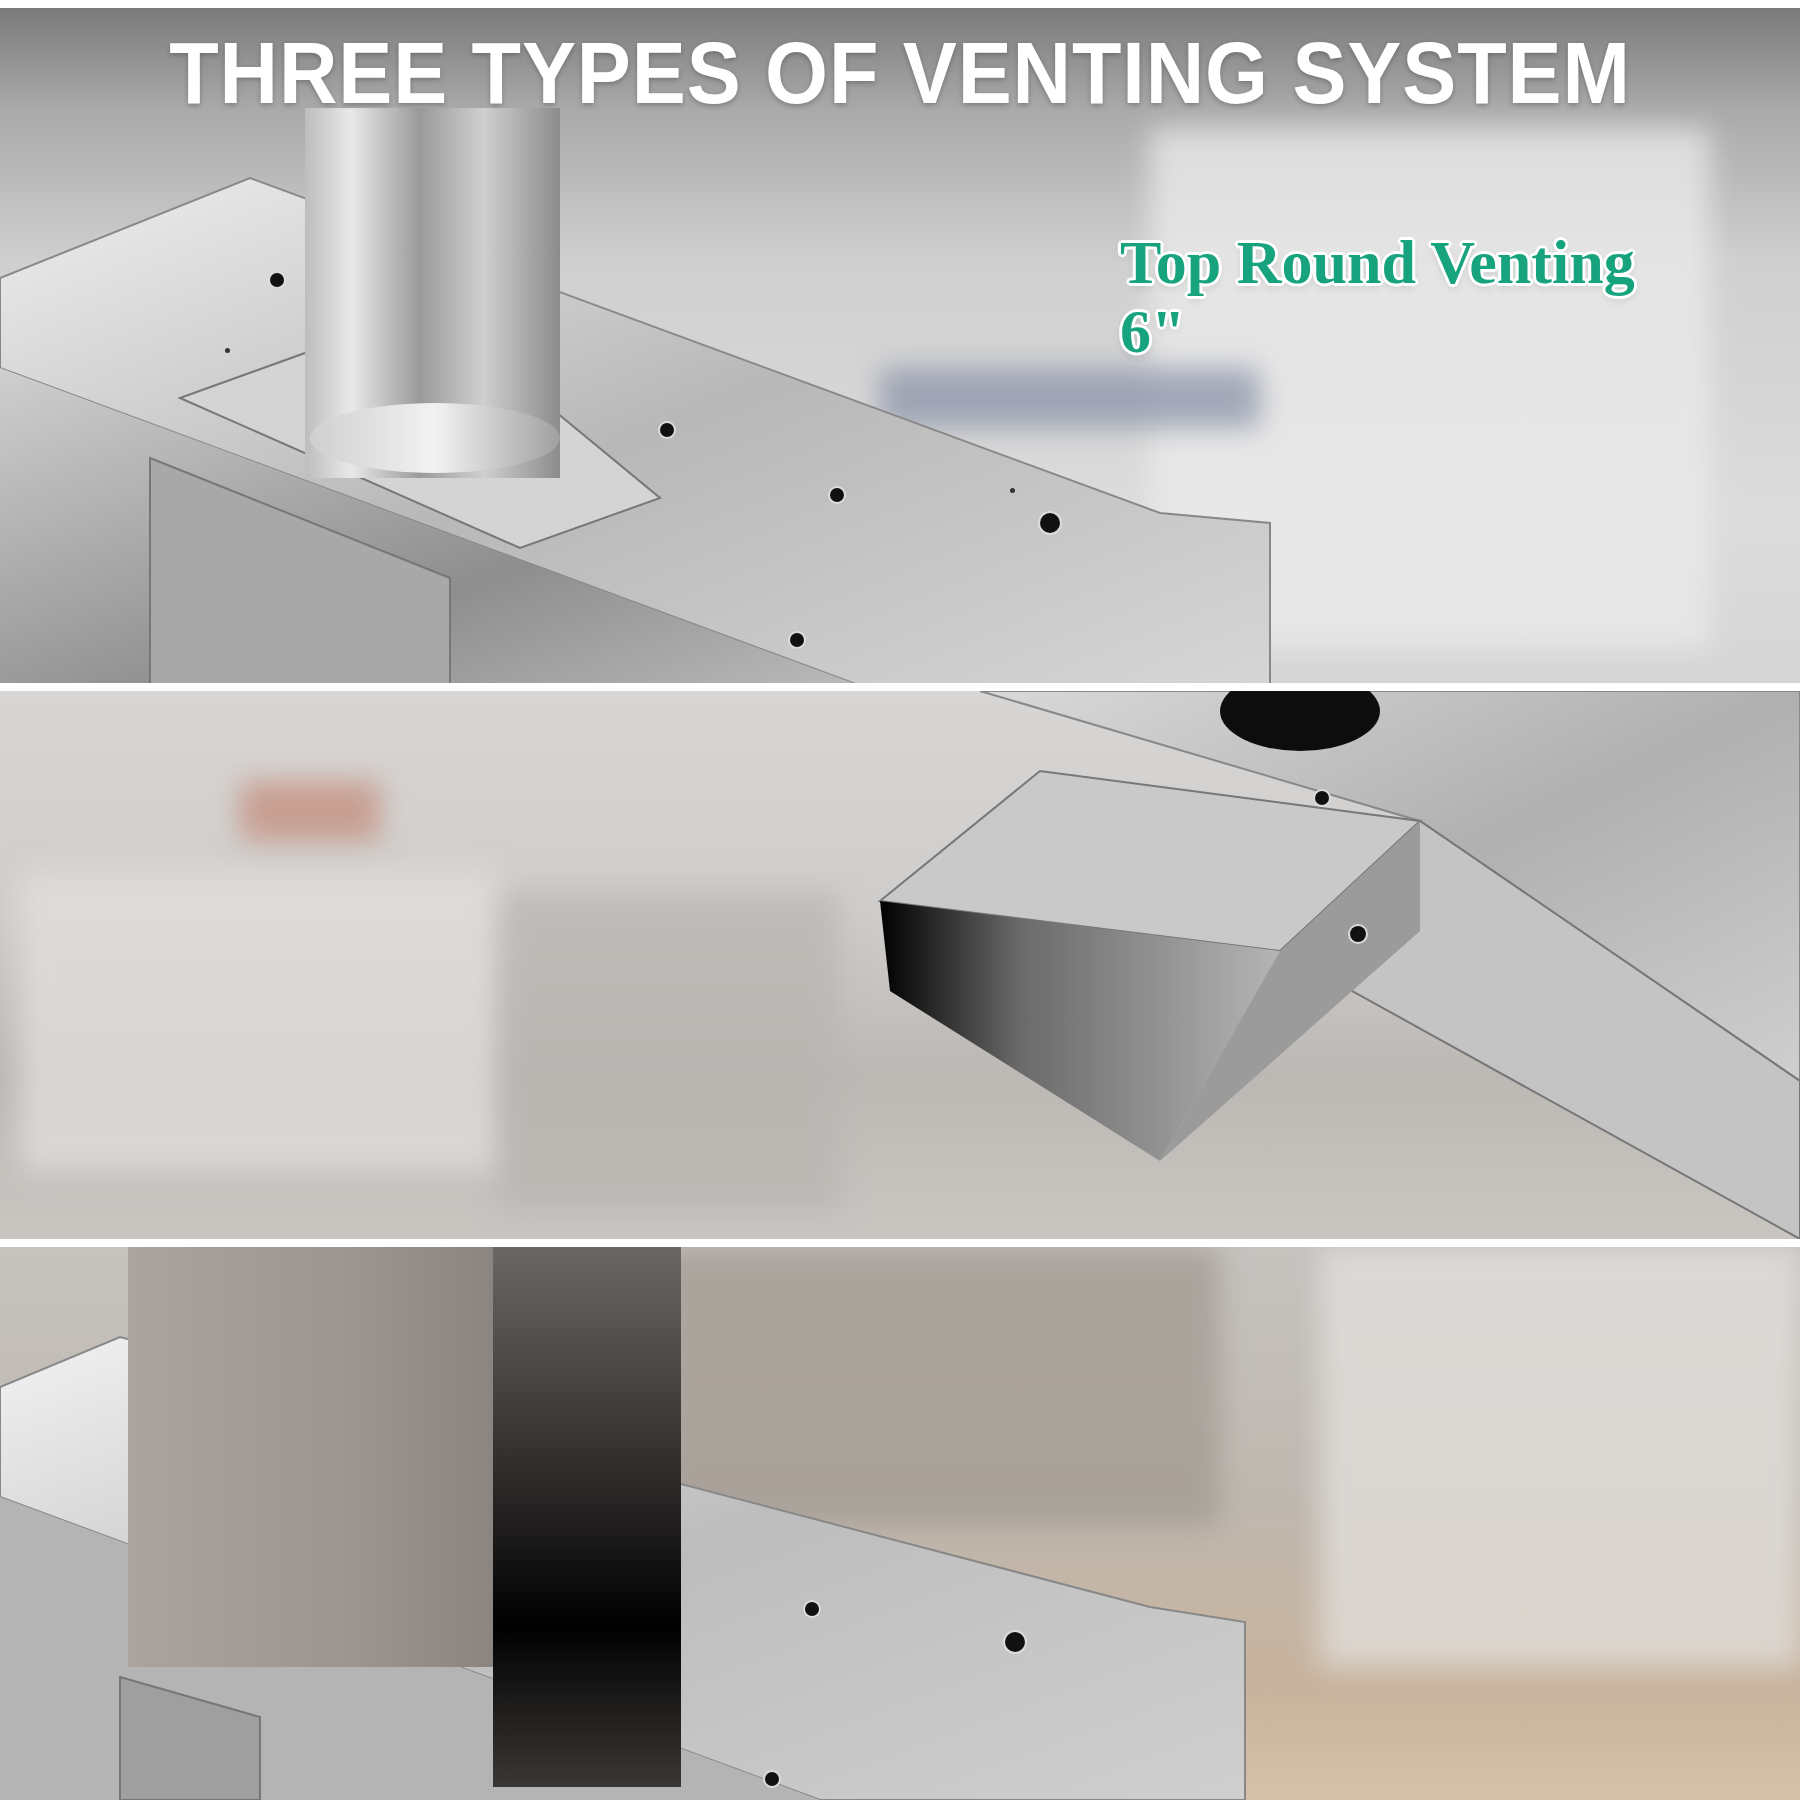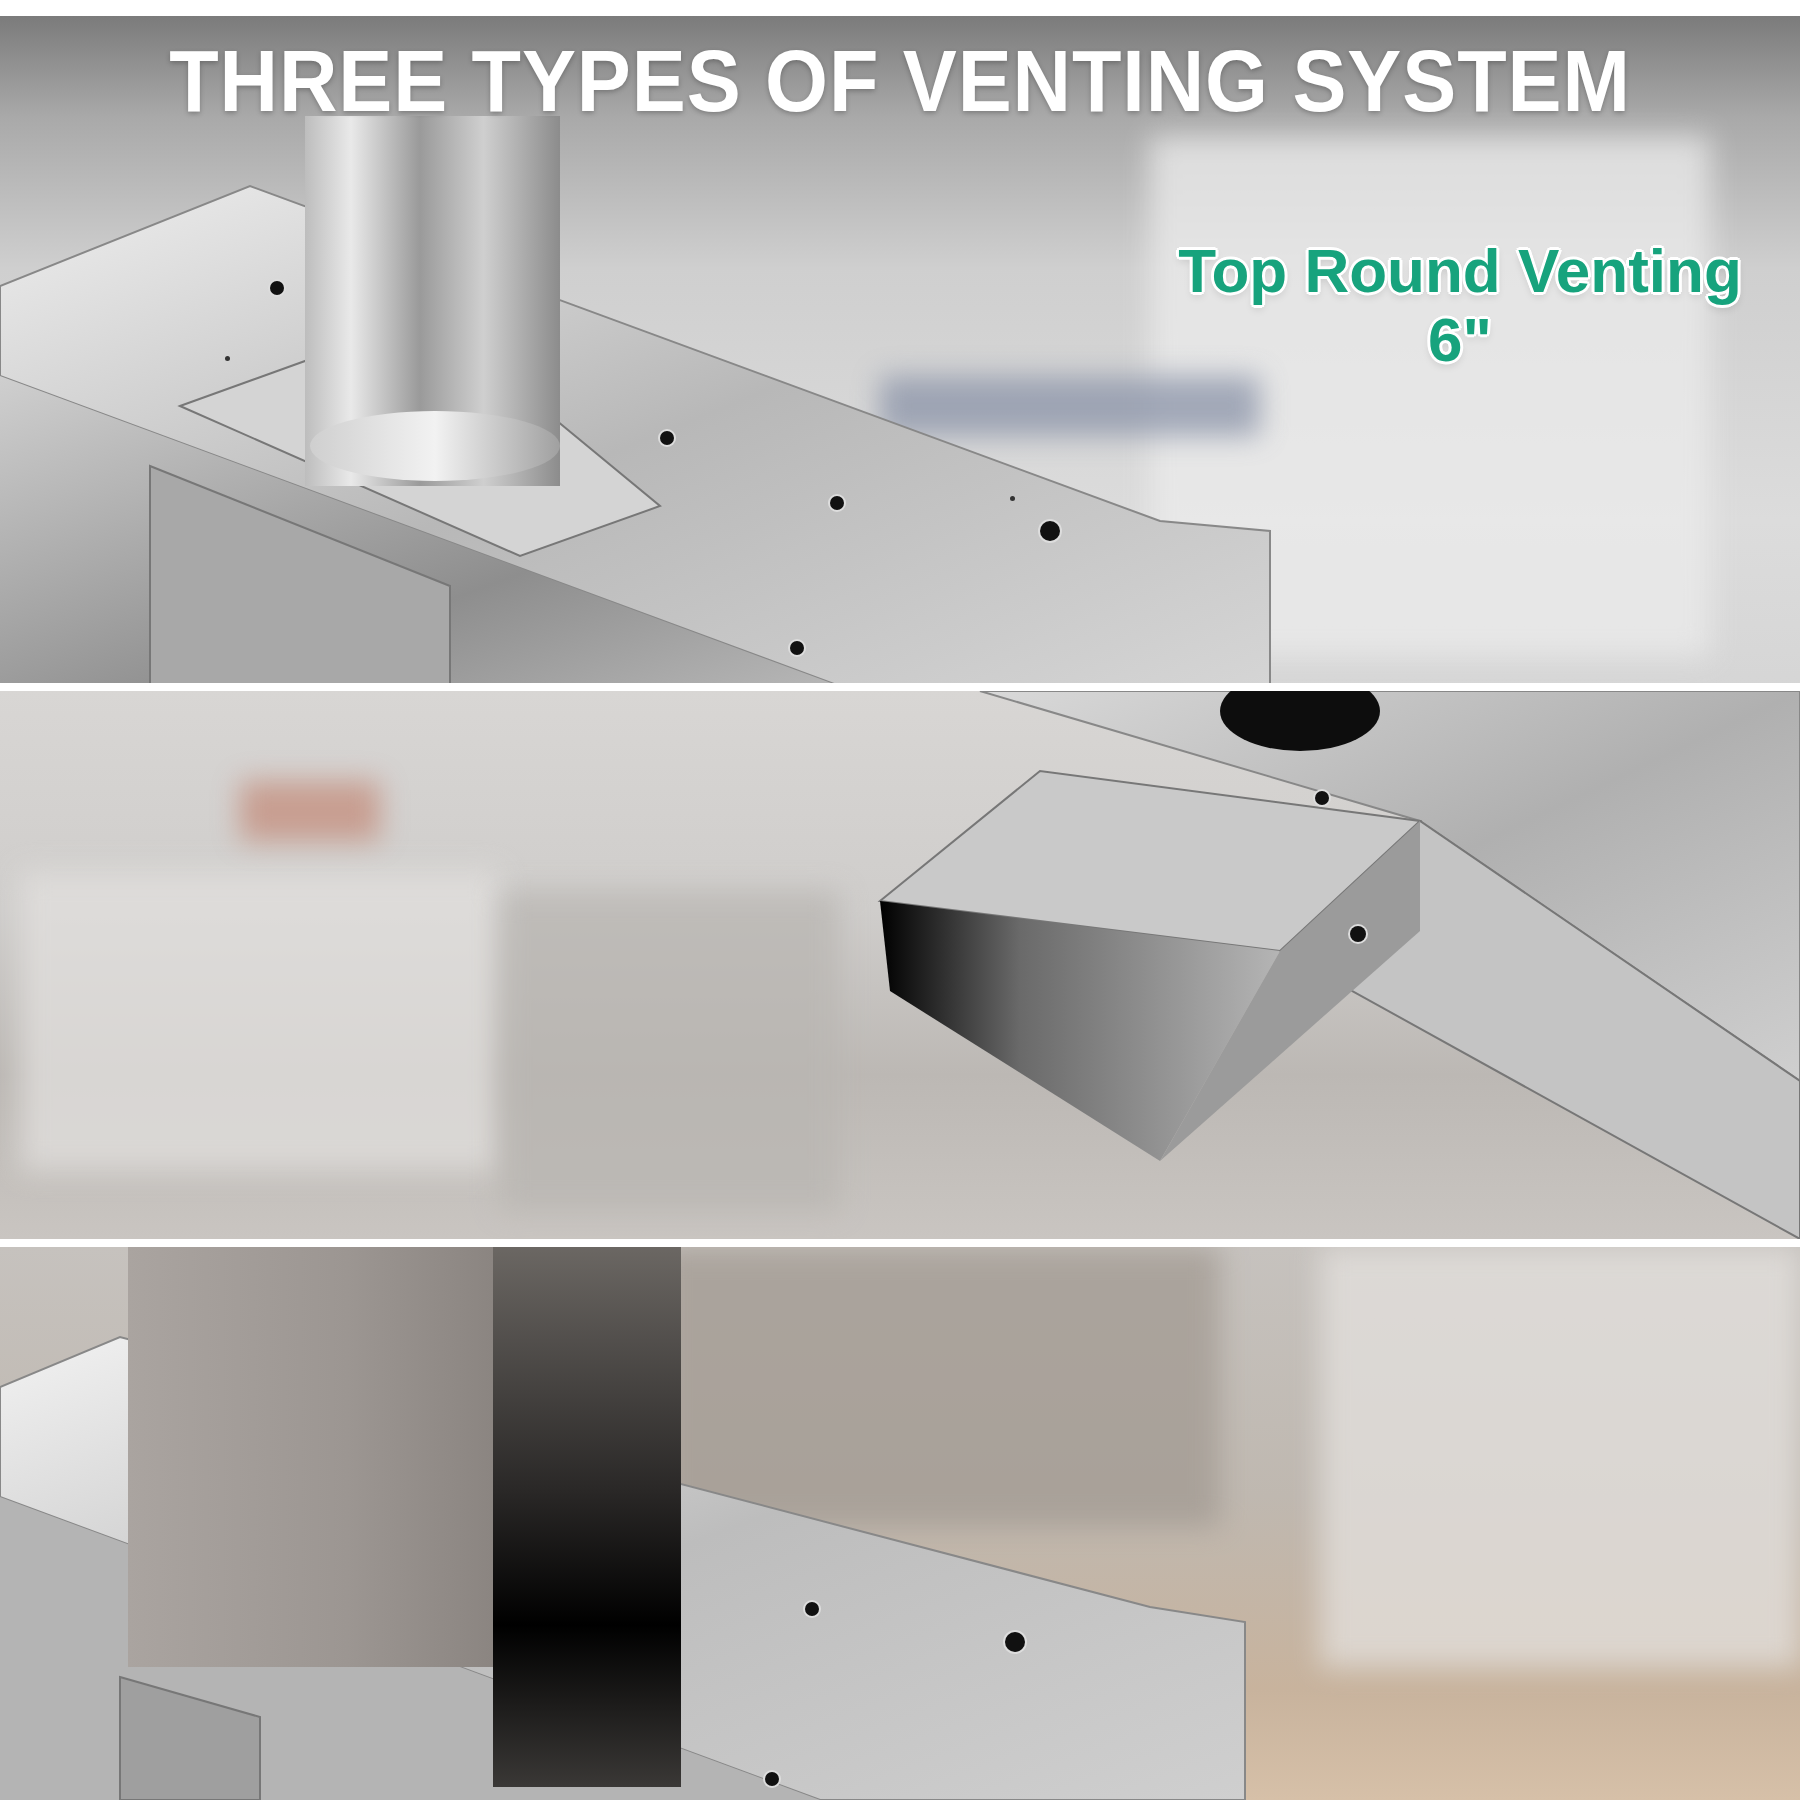--- a/index.html
+++ b/index.html
@@ -6,7 +6,7 @@
   body { width:1800px; height:1800px; position:relative; overflow:hidden; background:#fff; font-family:"DejaVu Sans", sans-serif; }
 
   .panel { position:absolute; left:0; width:1800px; overflow:hidden; }
-  #panel-1 { top:16px; height:841px; background:linear-gradient(180deg,#7b7b7b 0%,#a9a9a9 12%,#cfcfcf 30%,#dcdcdc 60%,#cfcfcf 100%); }
+  #panel-1 { top:8px; height:841px; background:linear-gradient(180deg,#7b7b7b 0%,#a9a9a9 12%,#cfcfcf 30%,#dcdcdc 60%,#cfcfcf 100%); }
   #panel-2 { top:691px; height:548px; background:linear-gradient(180deg,#d8d6d4 0%,#cfcdcb 40%,#bcb8b4 70%,#c9c5c1 100%); }
   #panel-3 { top:1247px; height:553px; background:linear-gradient(180deg,#c6c2be 0%,#bfb8b0 45%,#c8b39d 80%,#d6c0a8 100%); }
 

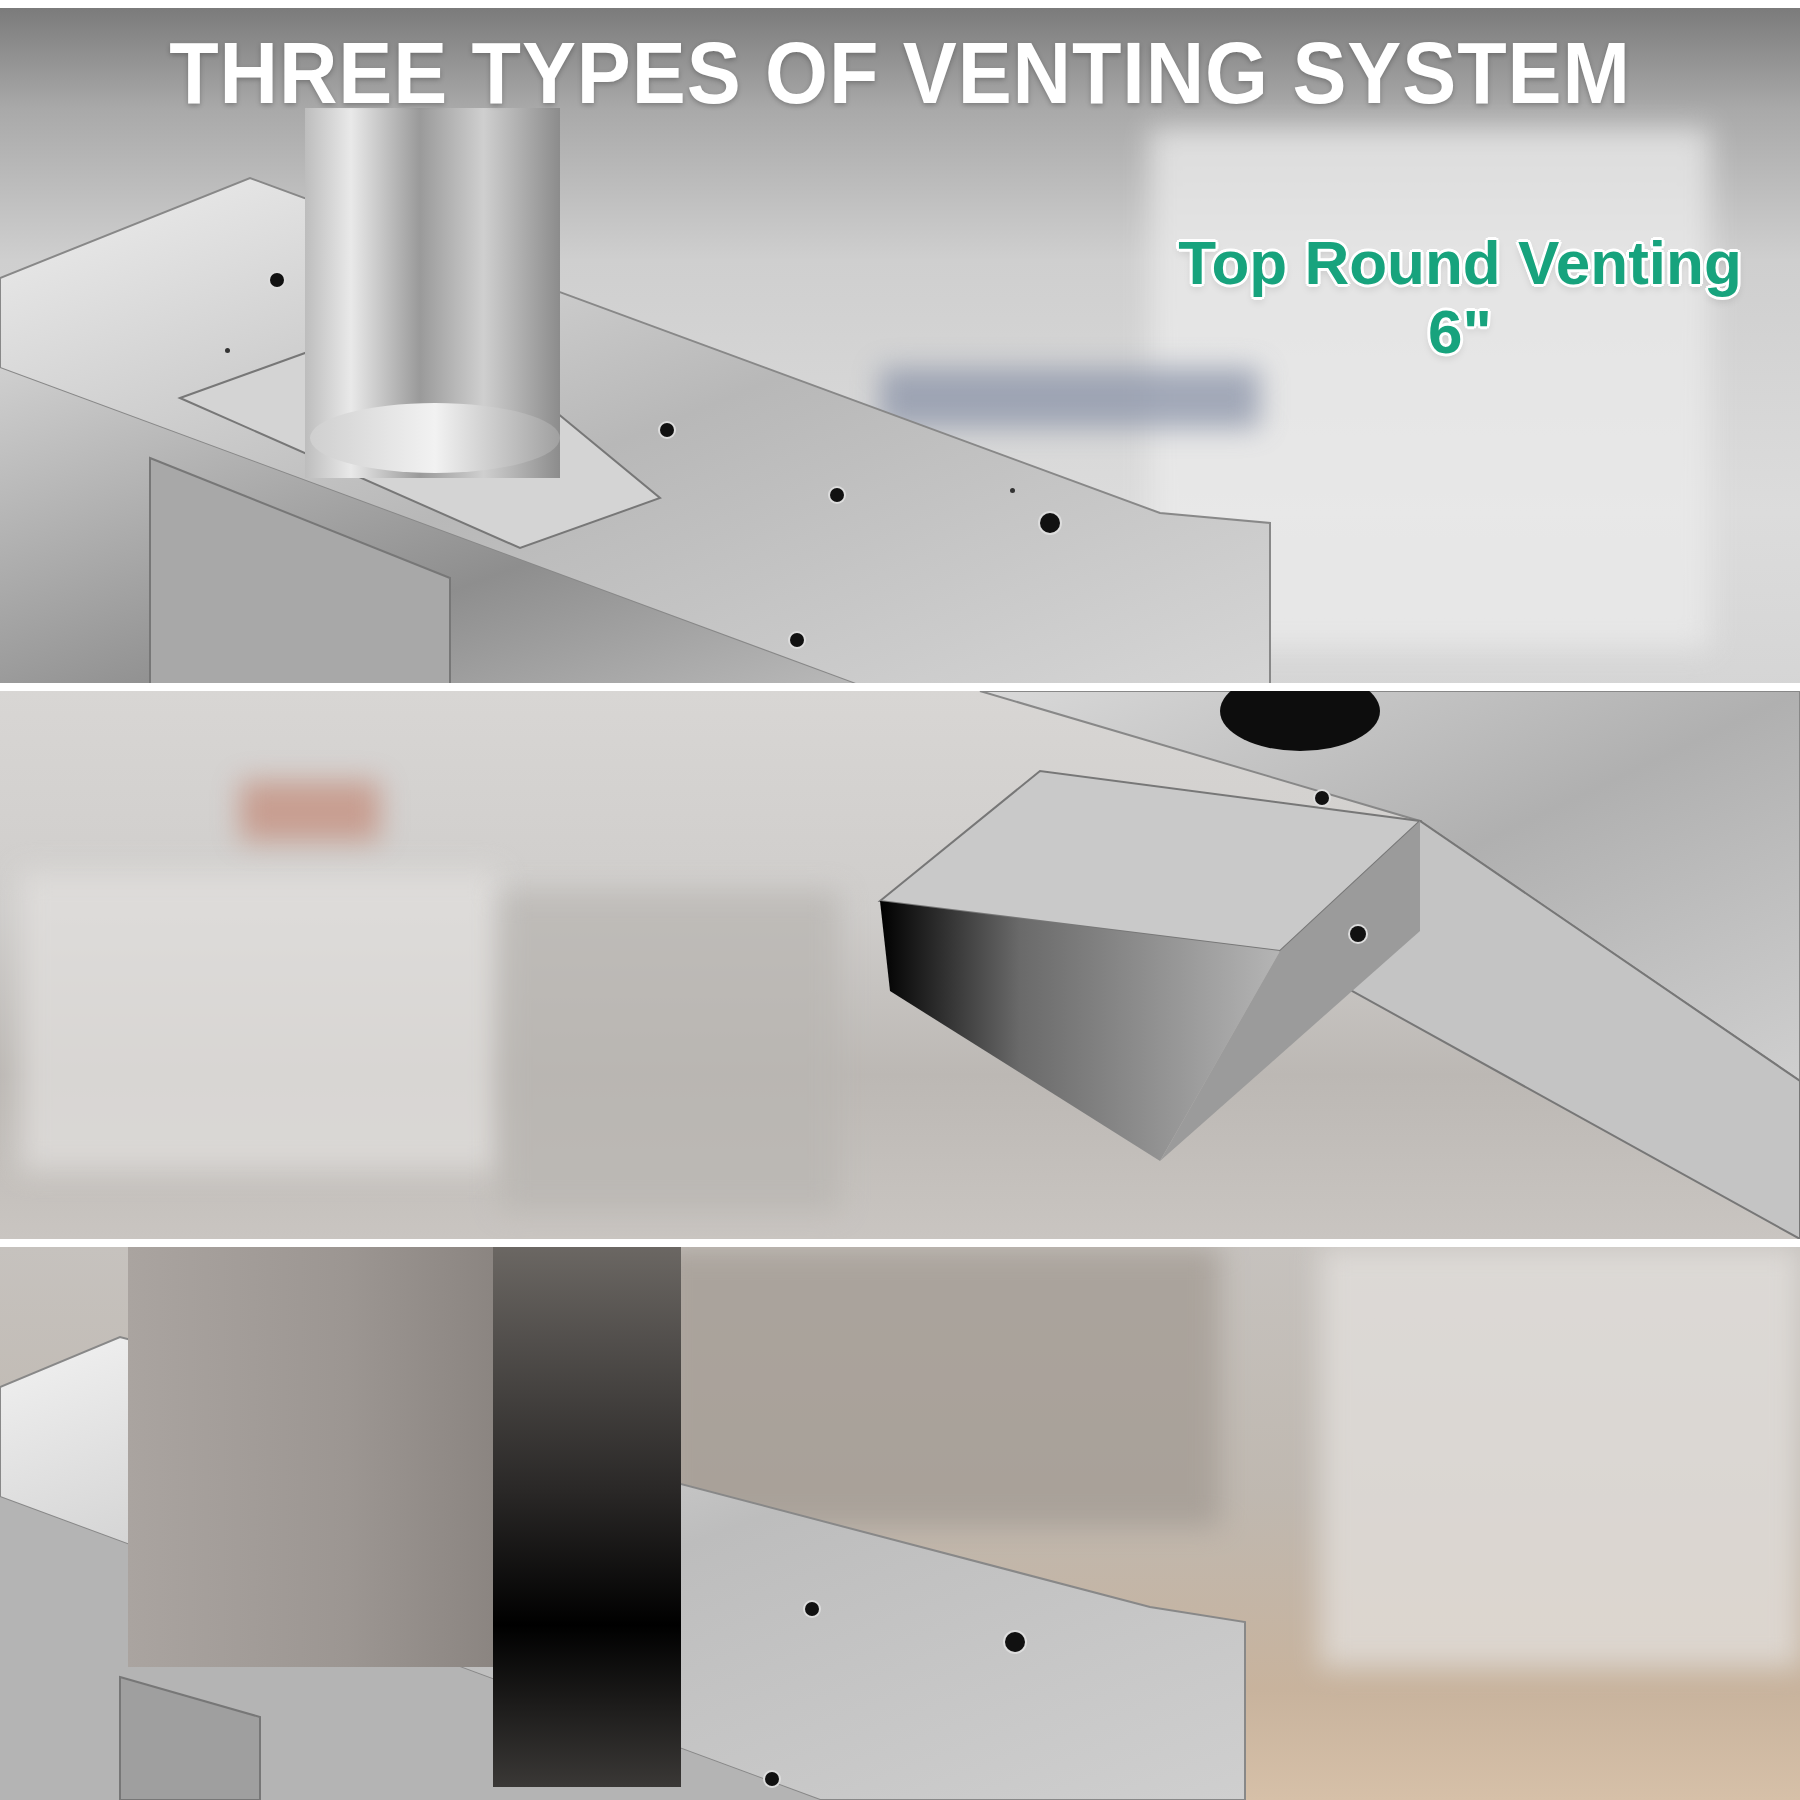--- a/index.html
+++ b/index.html
@@ -20,8 +20,8 @@
     text-shadow:0 2px 6px rgba(0,0,0,.25);
   }
 
-  .label { position:absolute; text-align:center; color:var(--green);
-    font-family:Liberation Sans, sans-serif; font-weight:bold; line-height:1.12;
+  .label { position:absolute; color:var(--green);
+    font-family:Liberation Serif, serif; font-weight:bold; line-height:1.12;
     -webkit-text-stroke:0; 
     text-shadow:
       3px 0 #fff, -3px 0 #fff, 0 3px #fff, 0 -3px #fff,

